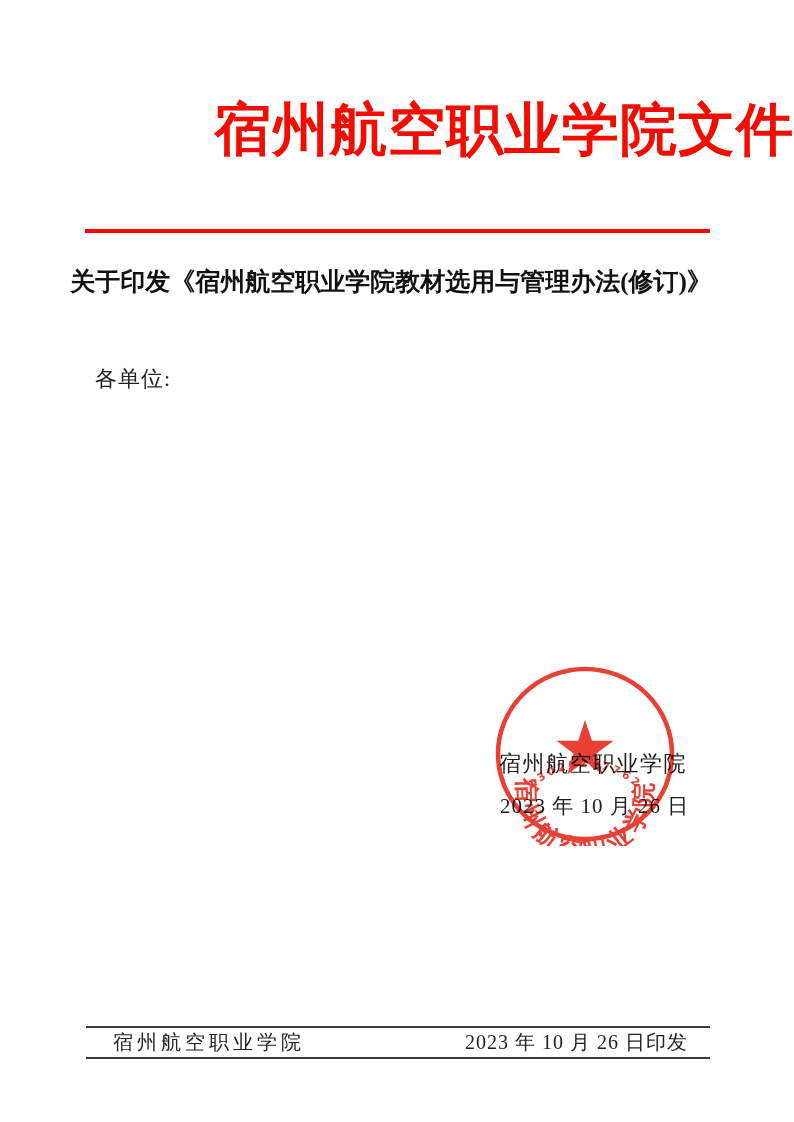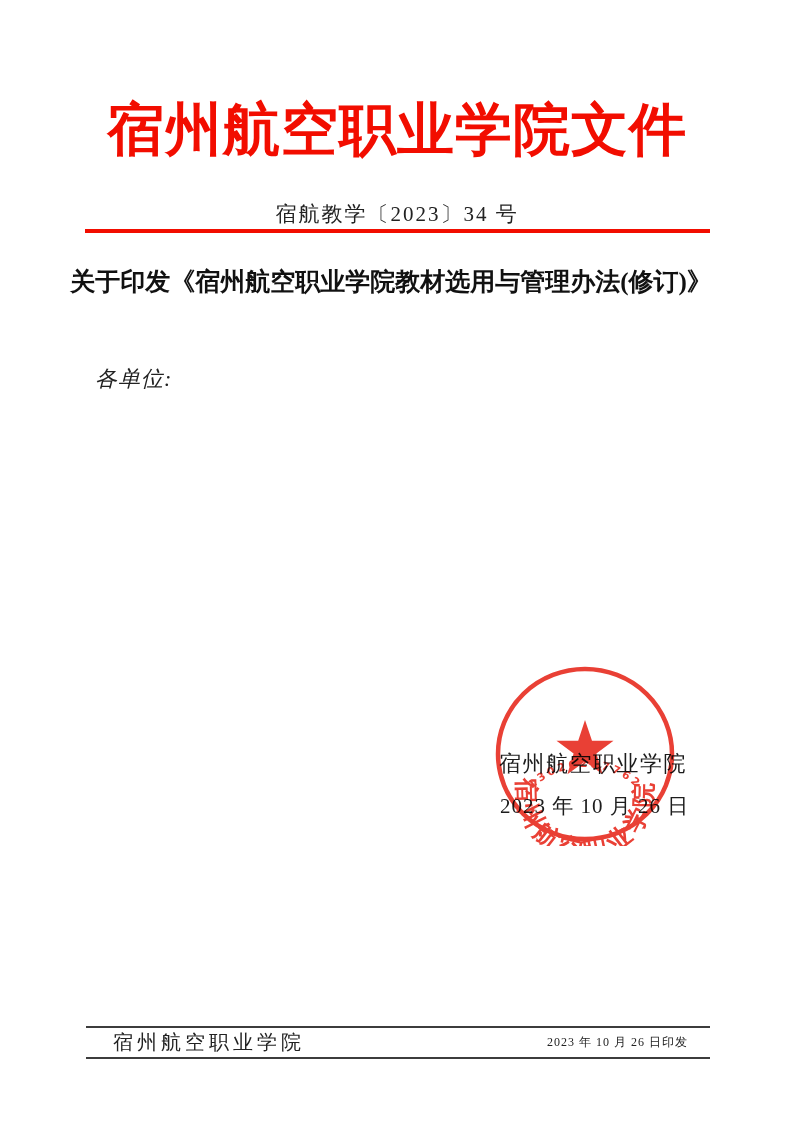--- a/index.html
+++ b/index.html
@@ -23,7 +23,7 @@
     top: 96px;
     left: 0;
     width: 794px;
-    text-align: center;
+    text-align: right;
     font-size: 57px;
     font-weight: bold;
     color: #f20d00;

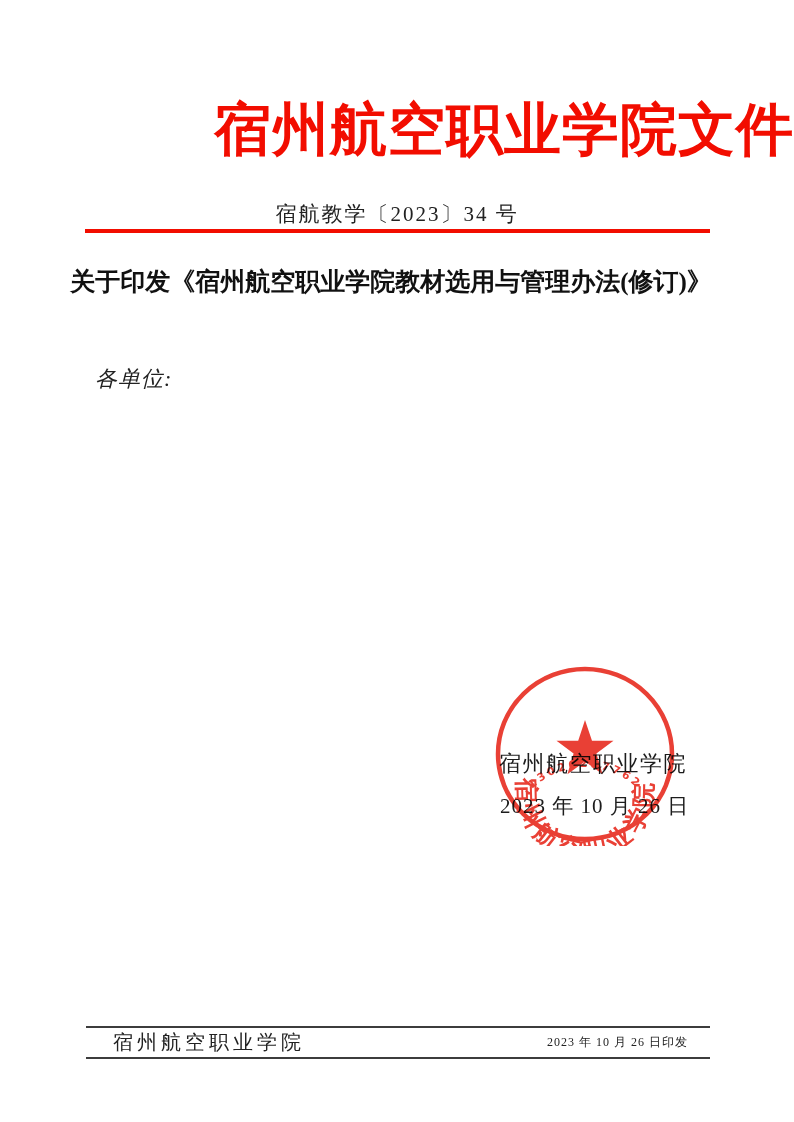--- a/index.html
+++ b/index.html
@@ -152,7 +152,6 @@
 
   <div class="header-title">宿州航空职业学院文件</div>
 
-  <div class="doc-number">宿航教学〔2023〕34 号</div>
 
   <div class="red-rule"></div>
 

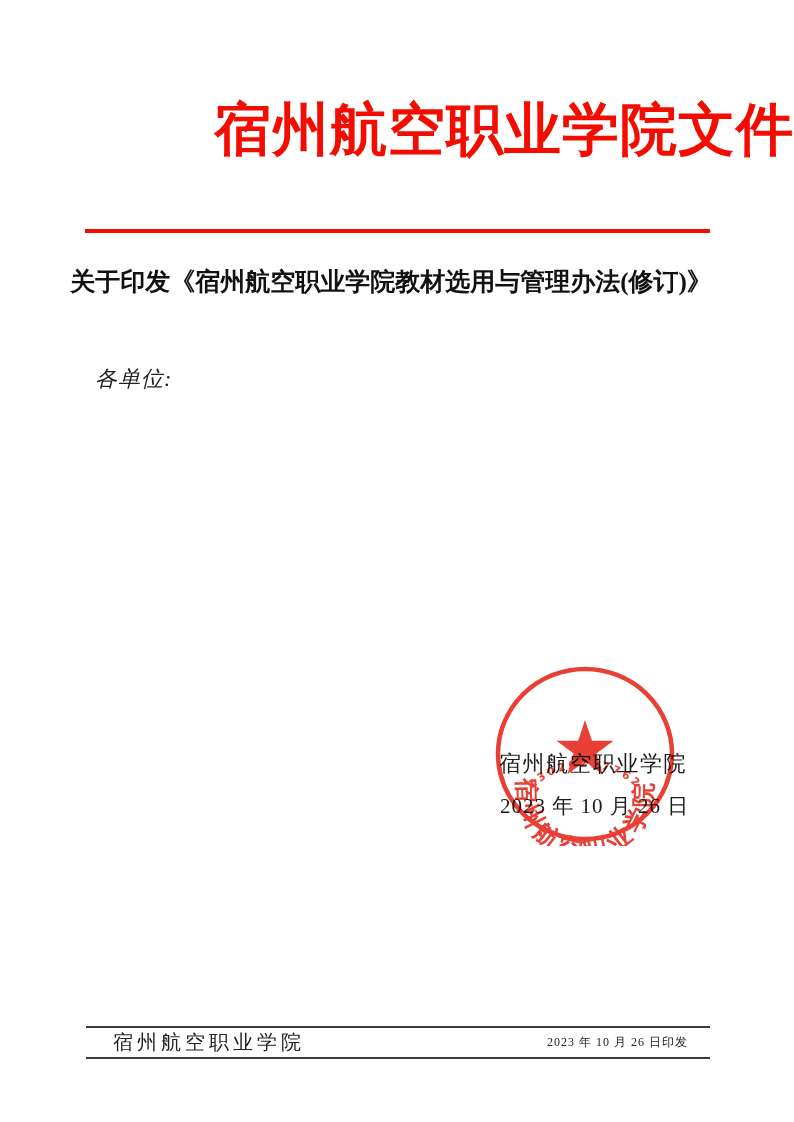--- a/index.html
+++ b/index.html
@@ -67,7 +67,6 @@
     font-size: 22px;
     letter-spacing: 1px;
     color: #222222;
-    font-style: italic;
   }
   .body-paragraph {
     position: absolute;

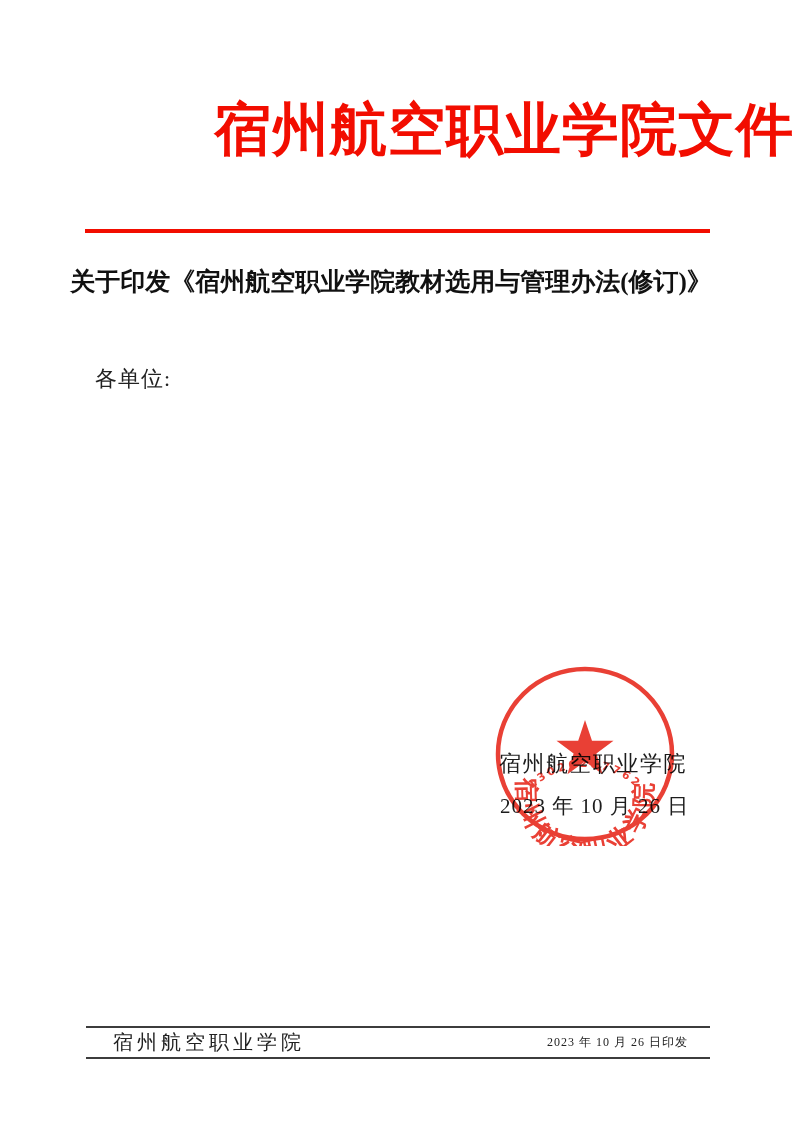--- a/index.html
+++ b/index.html
@@ -138,7 +138,7 @@
     white-space: nowrap;
   }
   .footer .footer-date {
-    font-size: 12px;
+    font-size: 20px;
     letter-spacing: 1px;
     color: #222222;
     white-space: nowrap;

